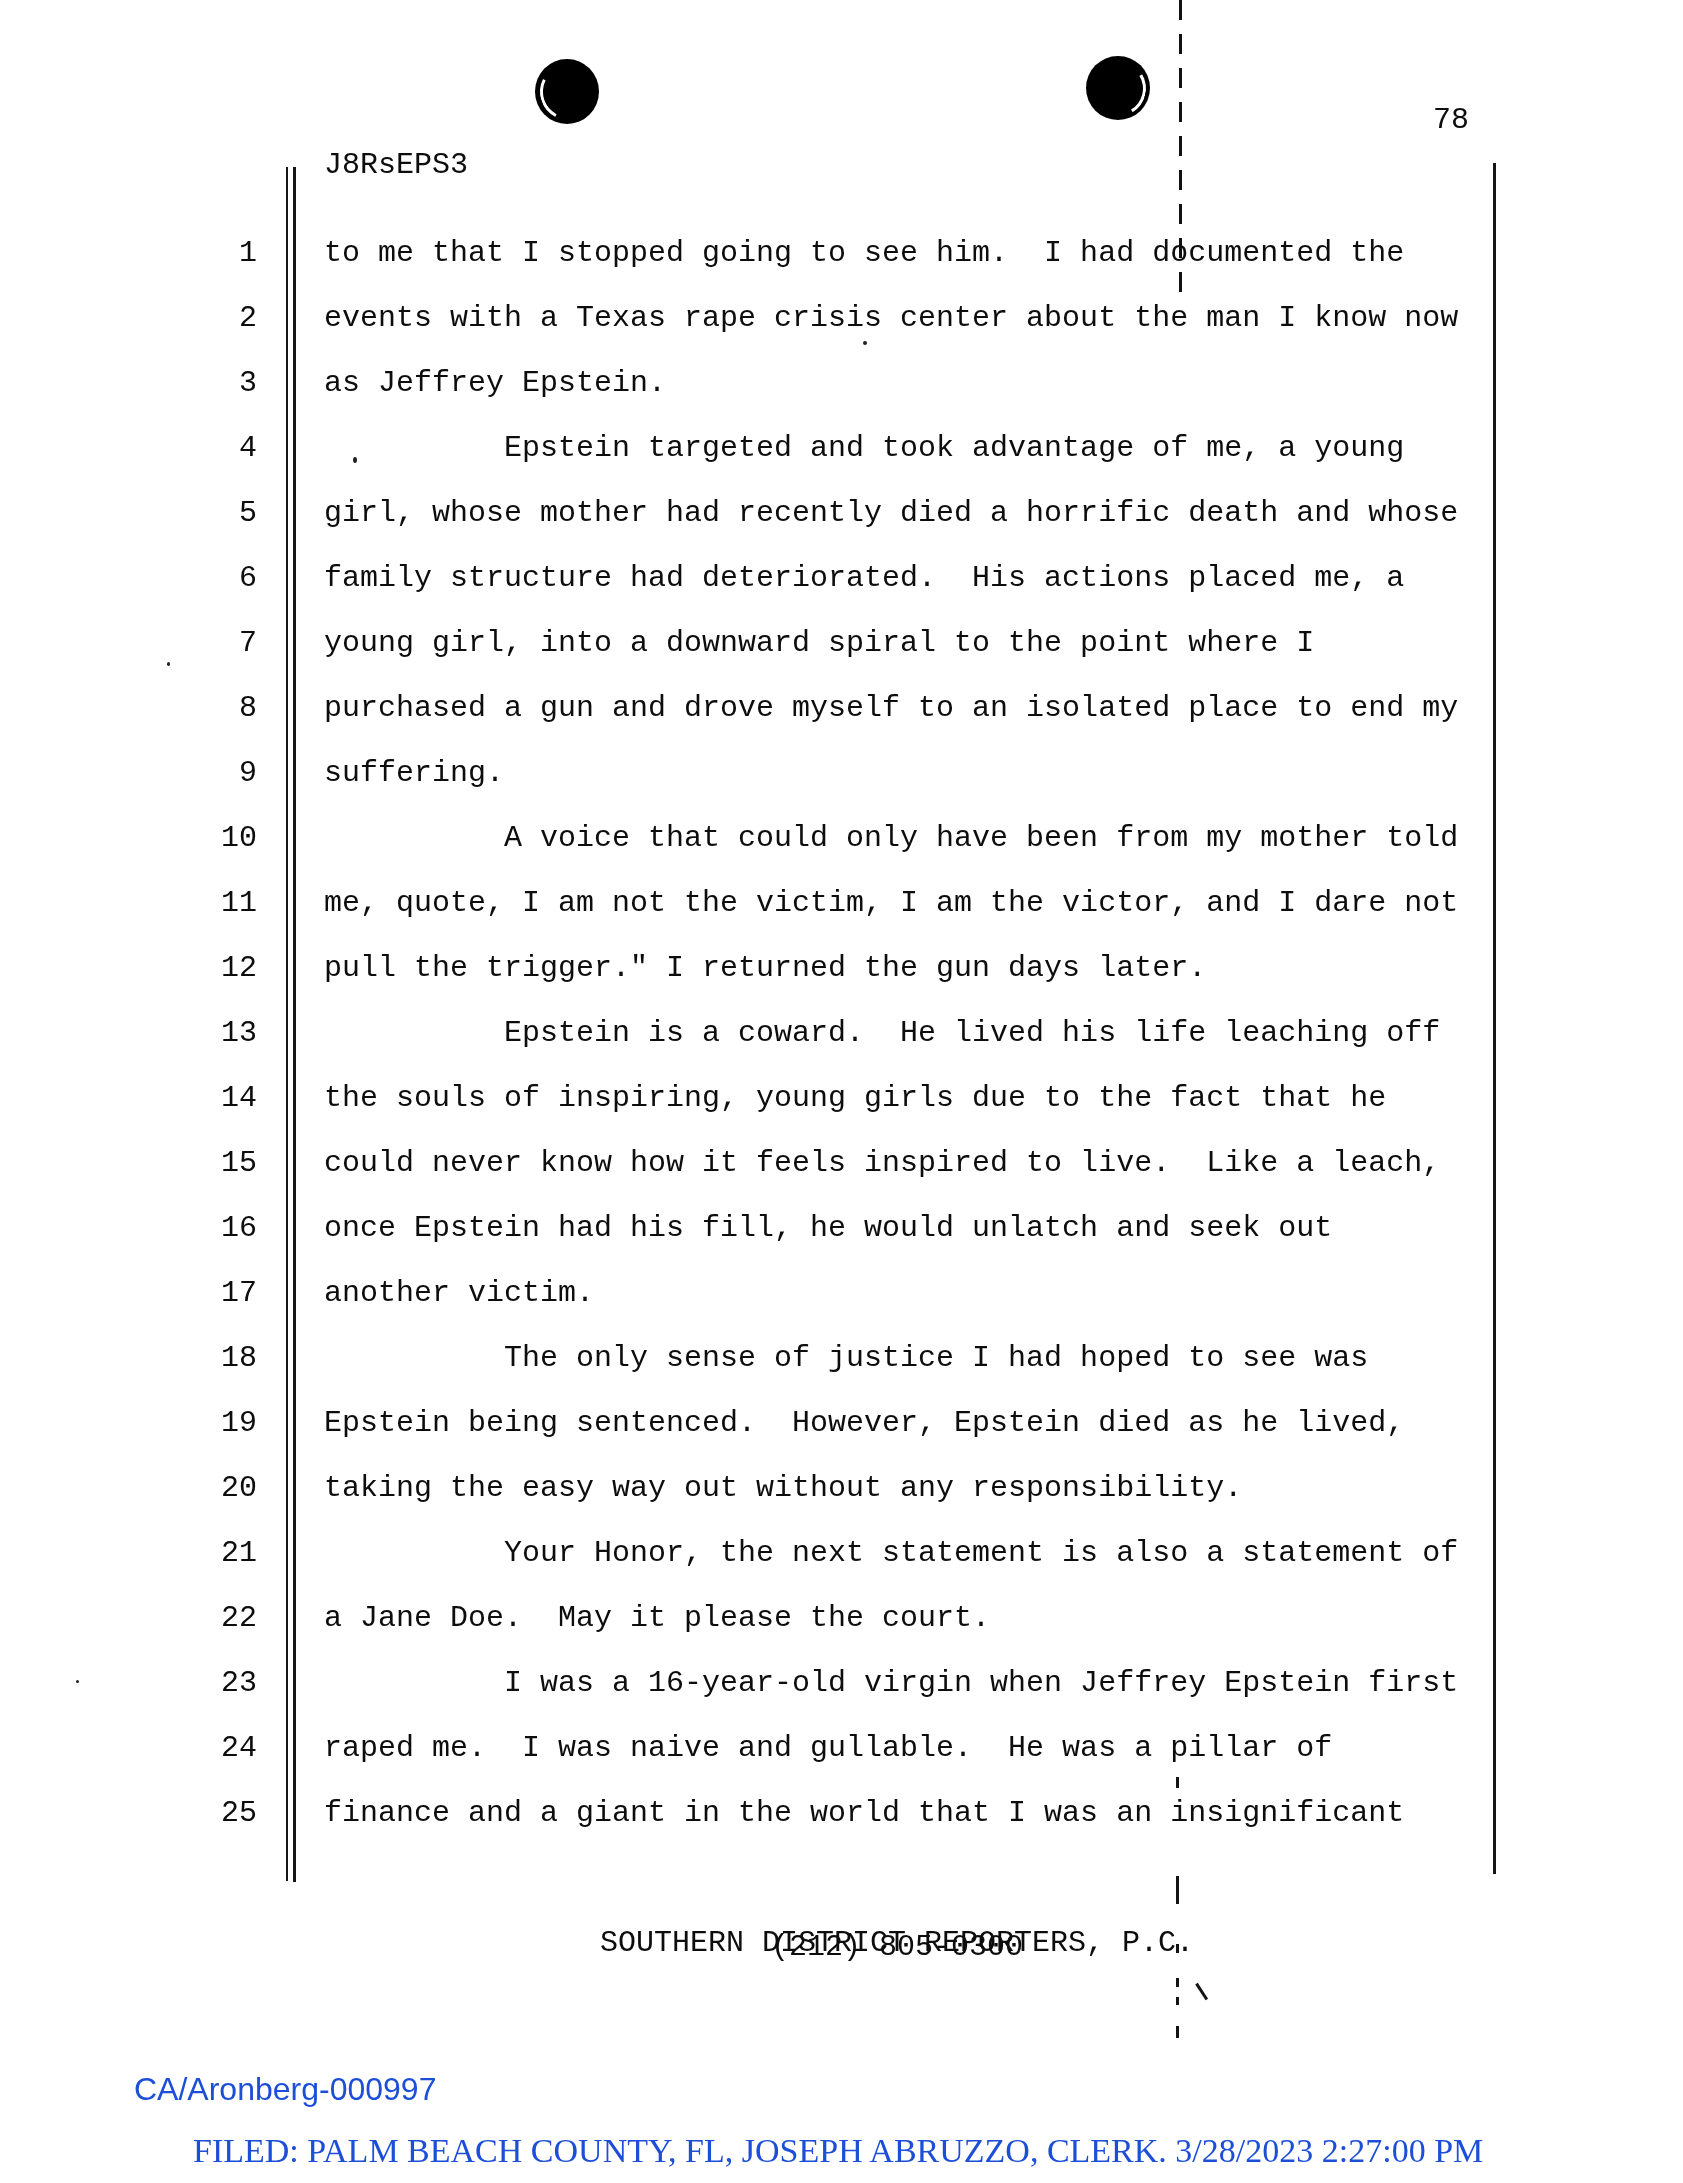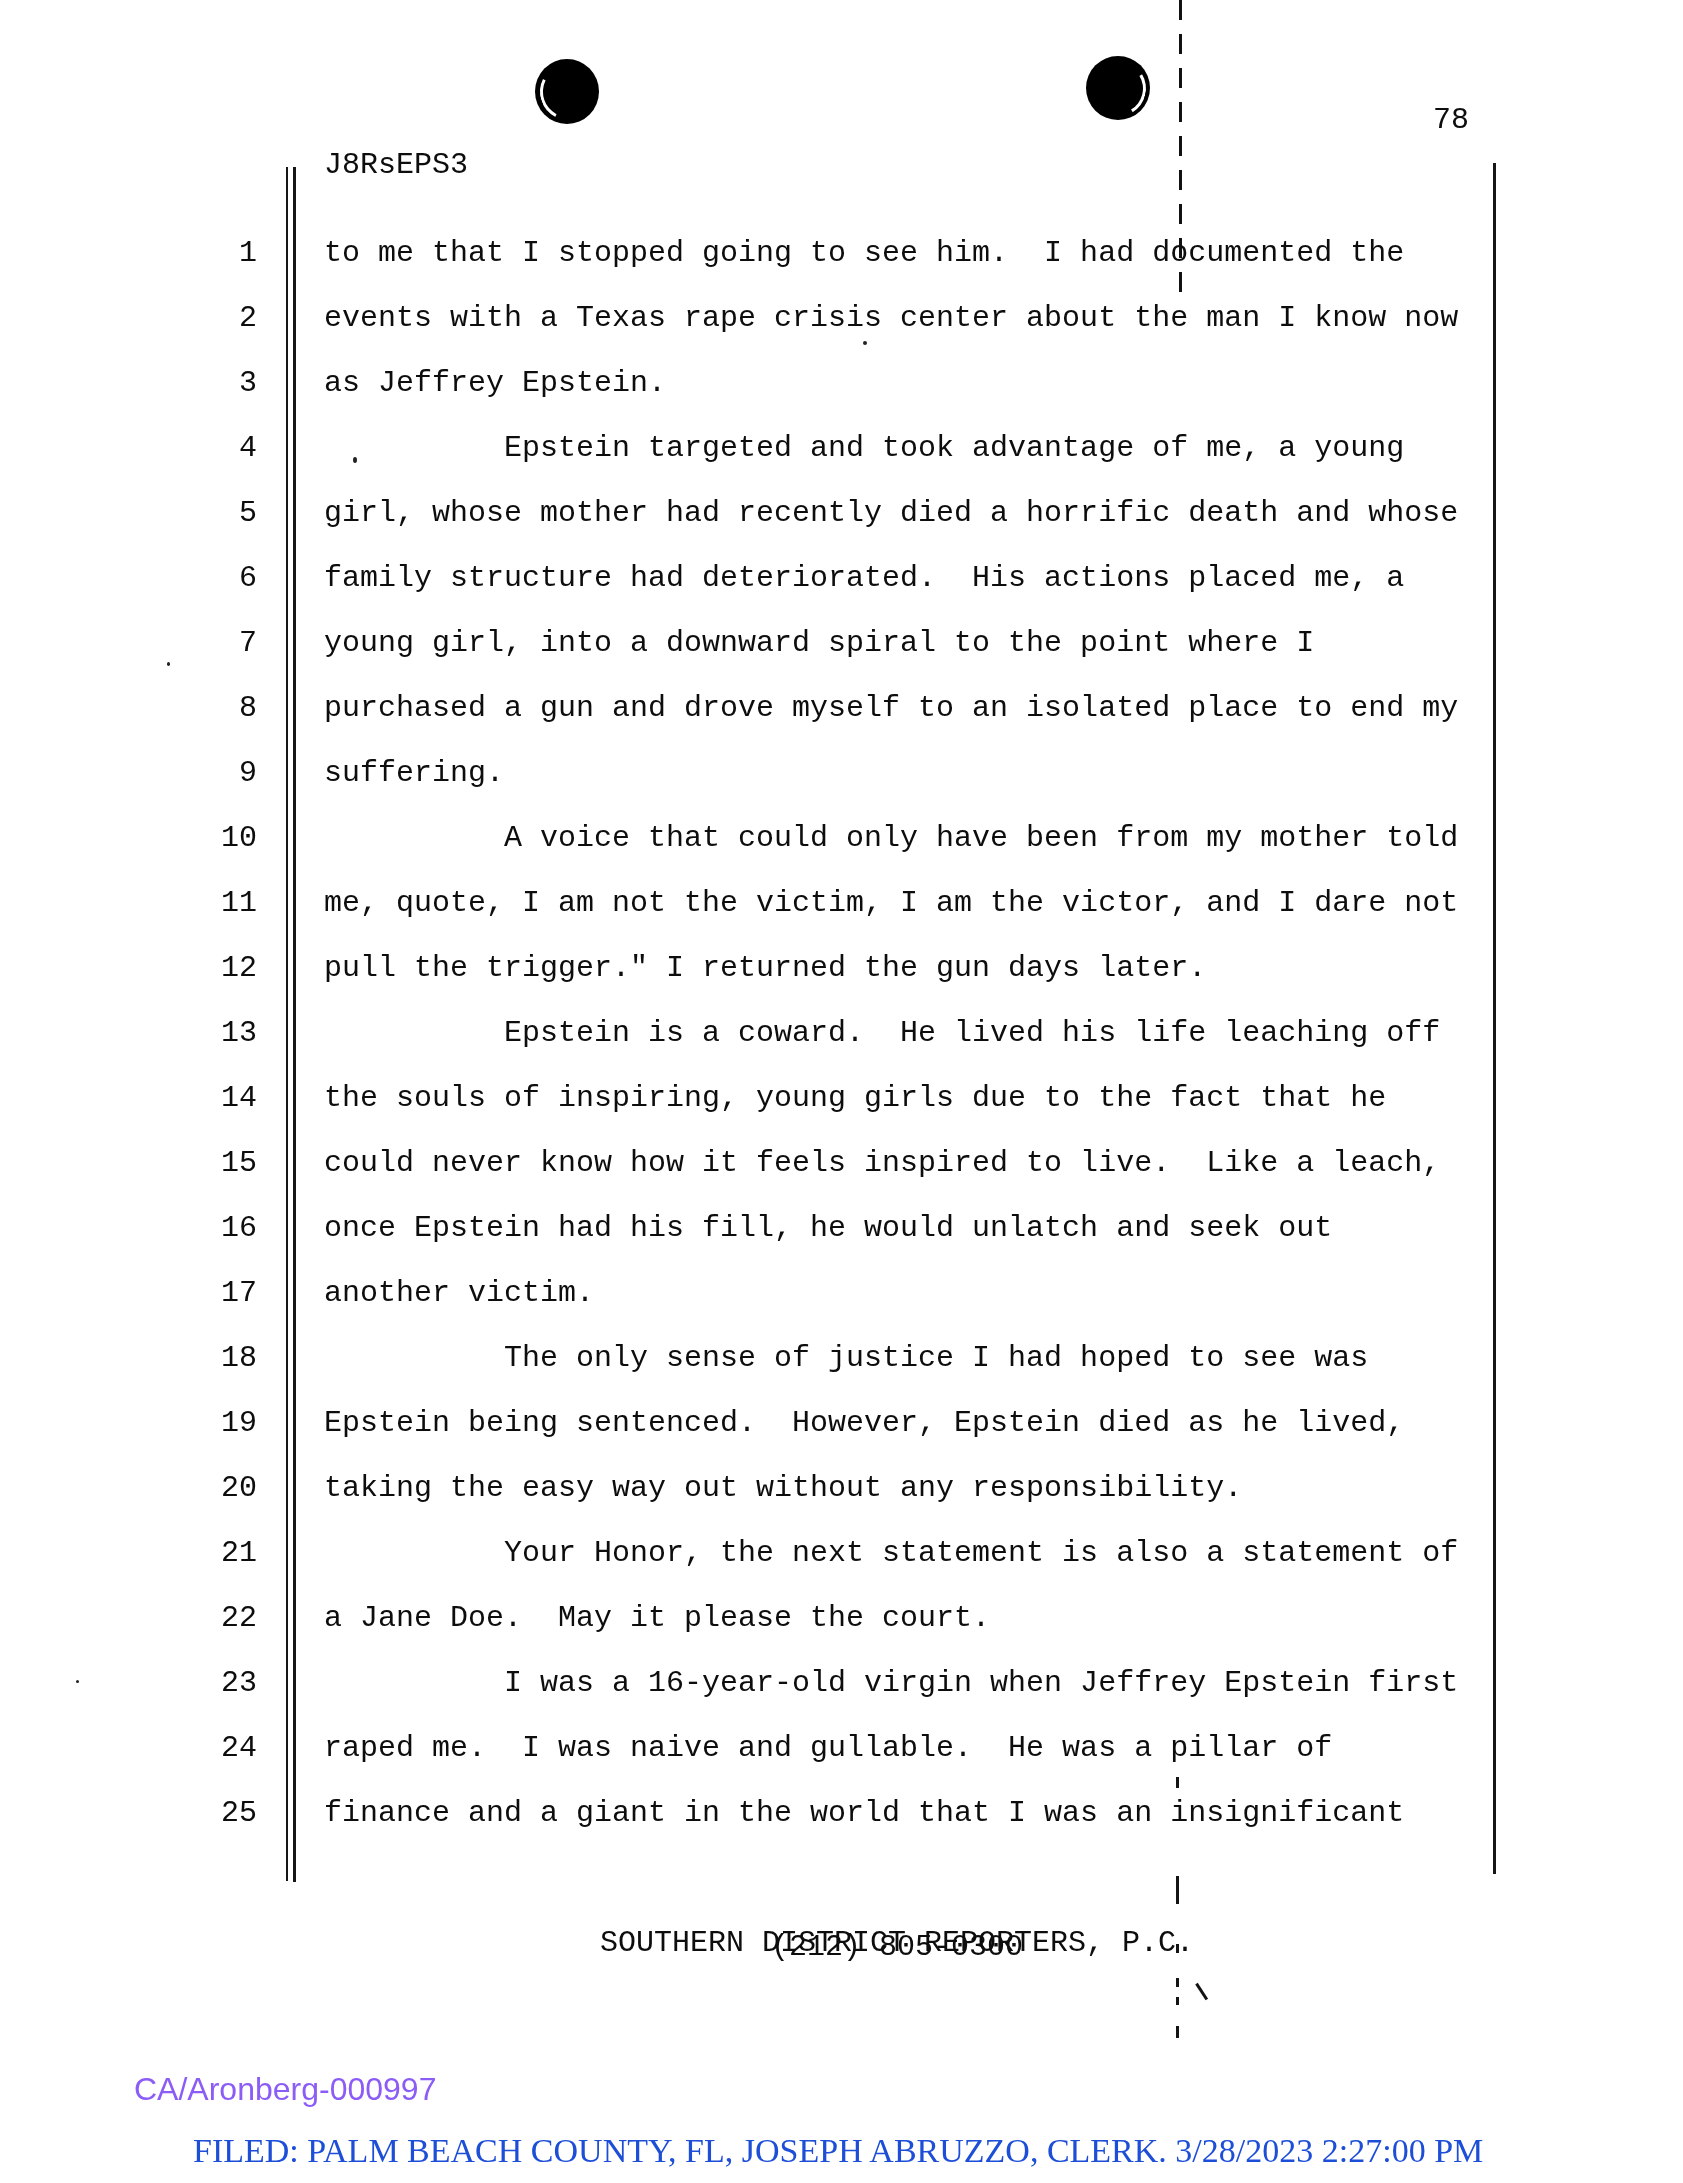--- a/index.html
+++ b/index.html
@@ -65,7 +65,7 @@
   .bates {
     position:absolute; left:134px; top:2073px;
     font-family:"Liberation Sans","DejaVu Sans",sans-serif;
-    font-size:32px; line-height:33px; color:#8b5cf6;
+    font-size:32px; line-height:33px; color:#1d4ed8;
   }
   .filed {
     position:absolute; left:193px; top:2132px;

